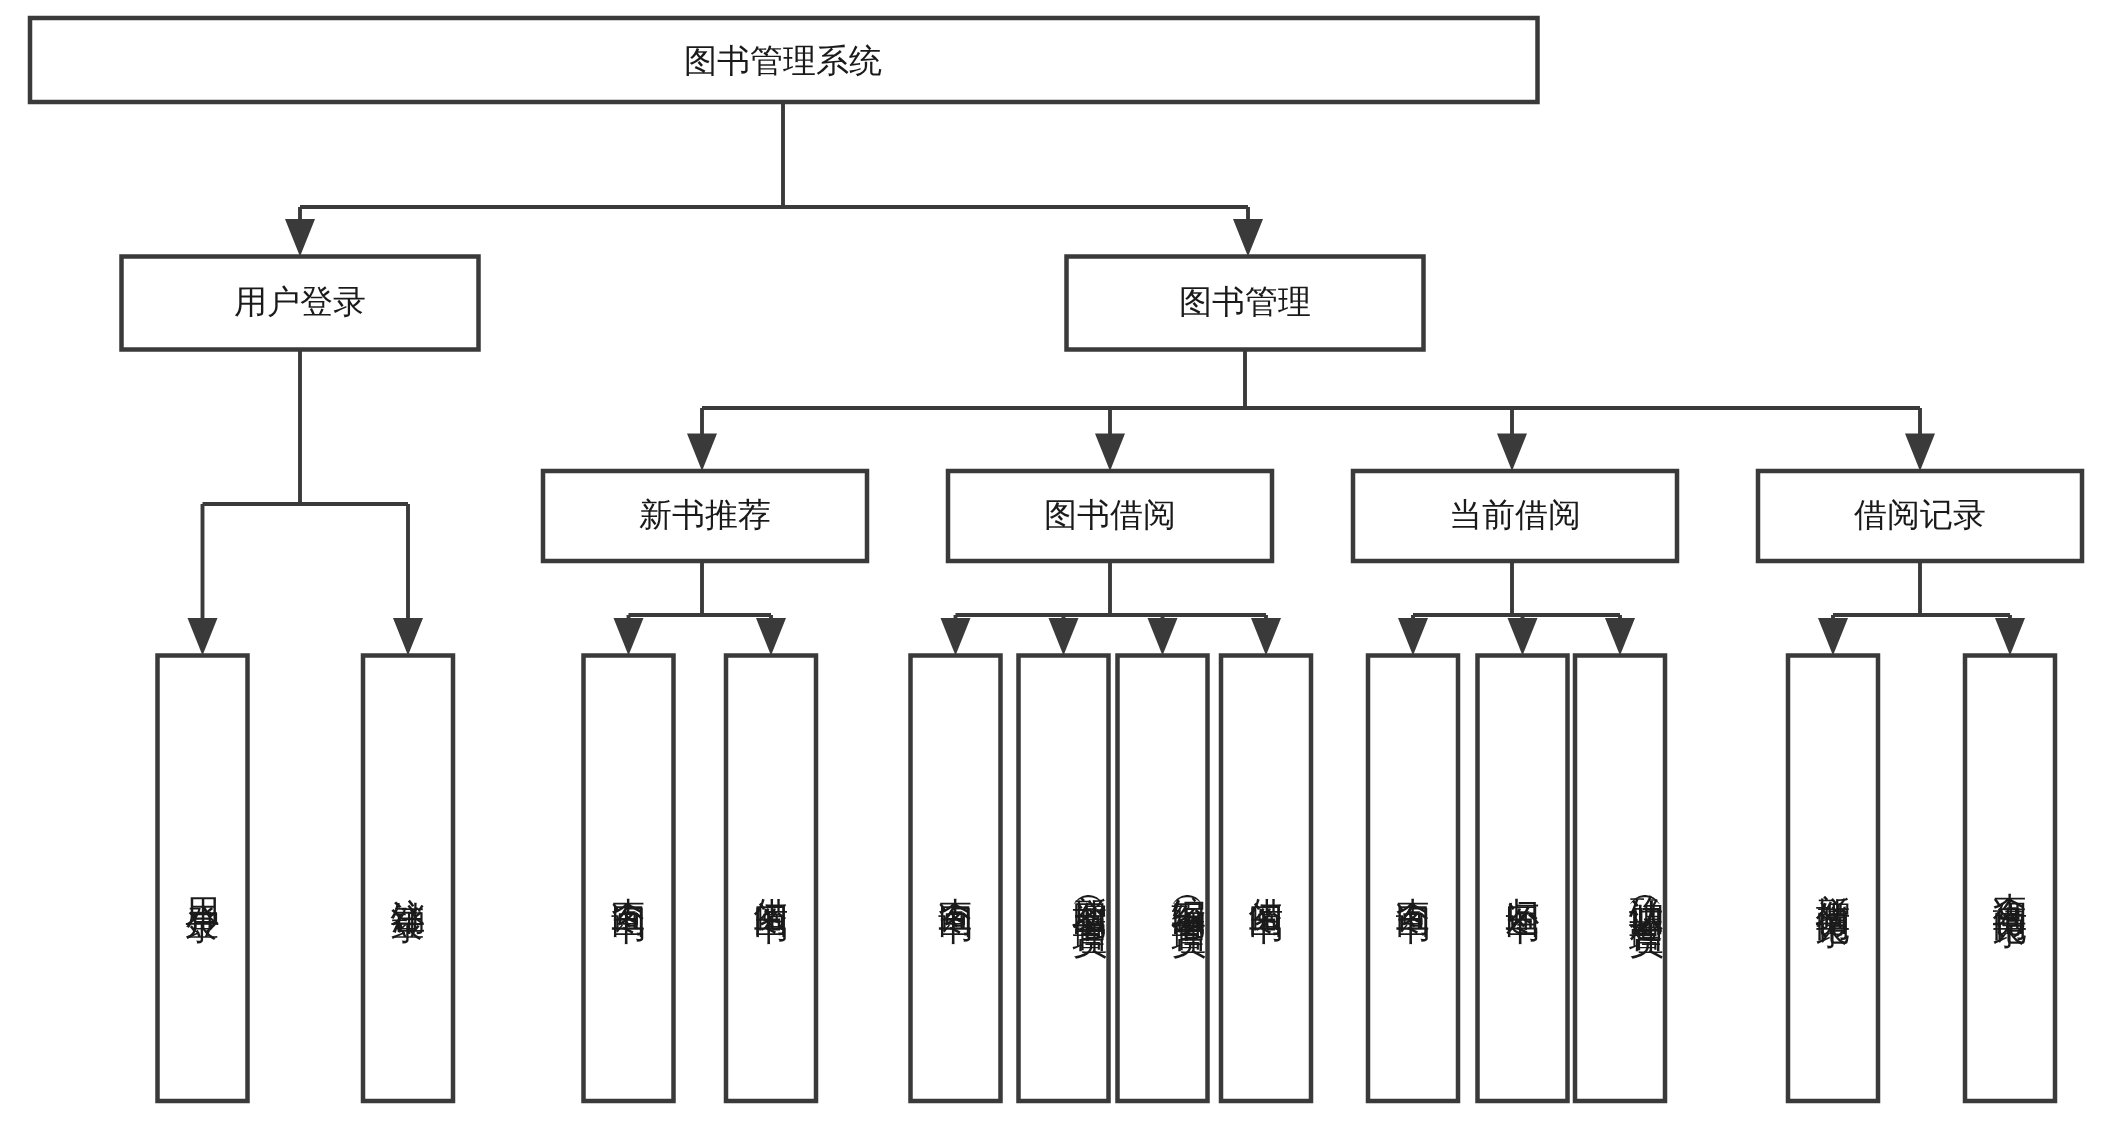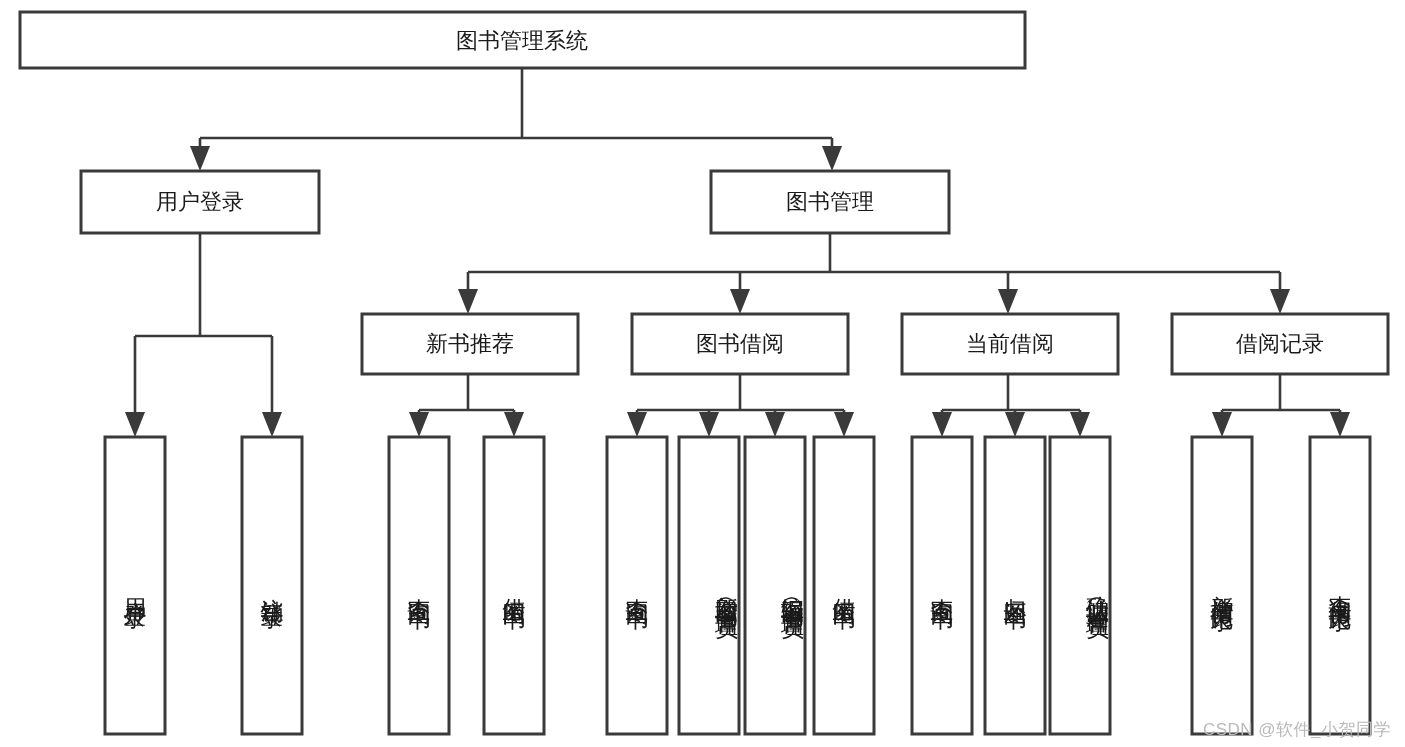--- a/index.html
+++ b/index.html
@@ -214,7 +214,6 @@
   <div class="vert-label" style="left:1192px; top:437px; width:60px; height:297px; display:flex; align-items:center; justify-content:center;">新增借阅记录</div>
   <div class="vert-label" style="left:1310px; top:437px; width:60px; height:297px; display:flex; align-items:center; justify-content:center;">查询借阅记录</div>
 
-  <div class="watermark">CSDN @软件_小贺同学</div>
 
 </div>
 

